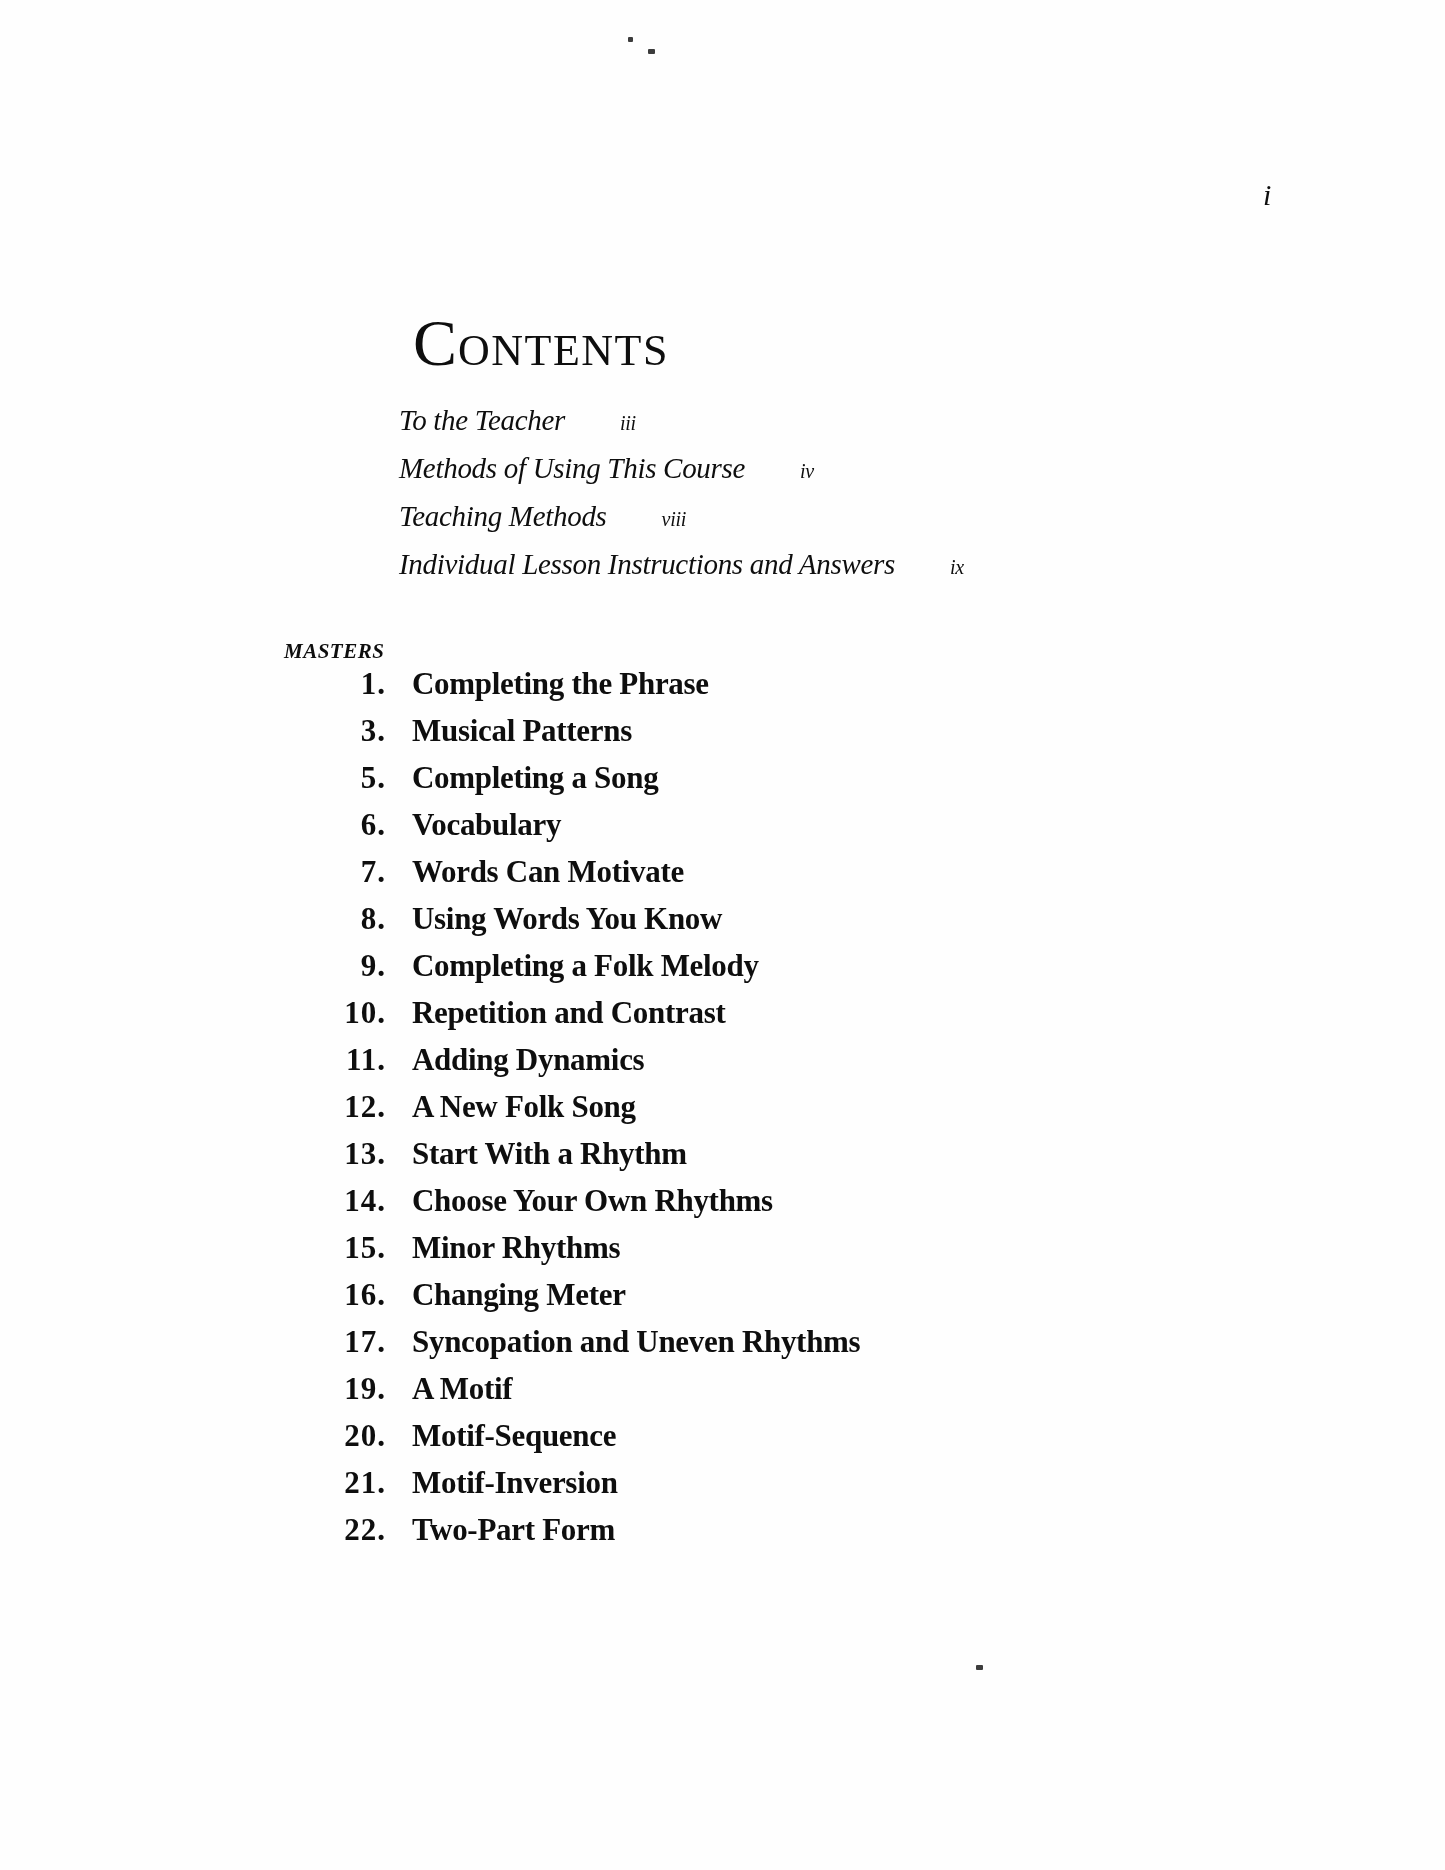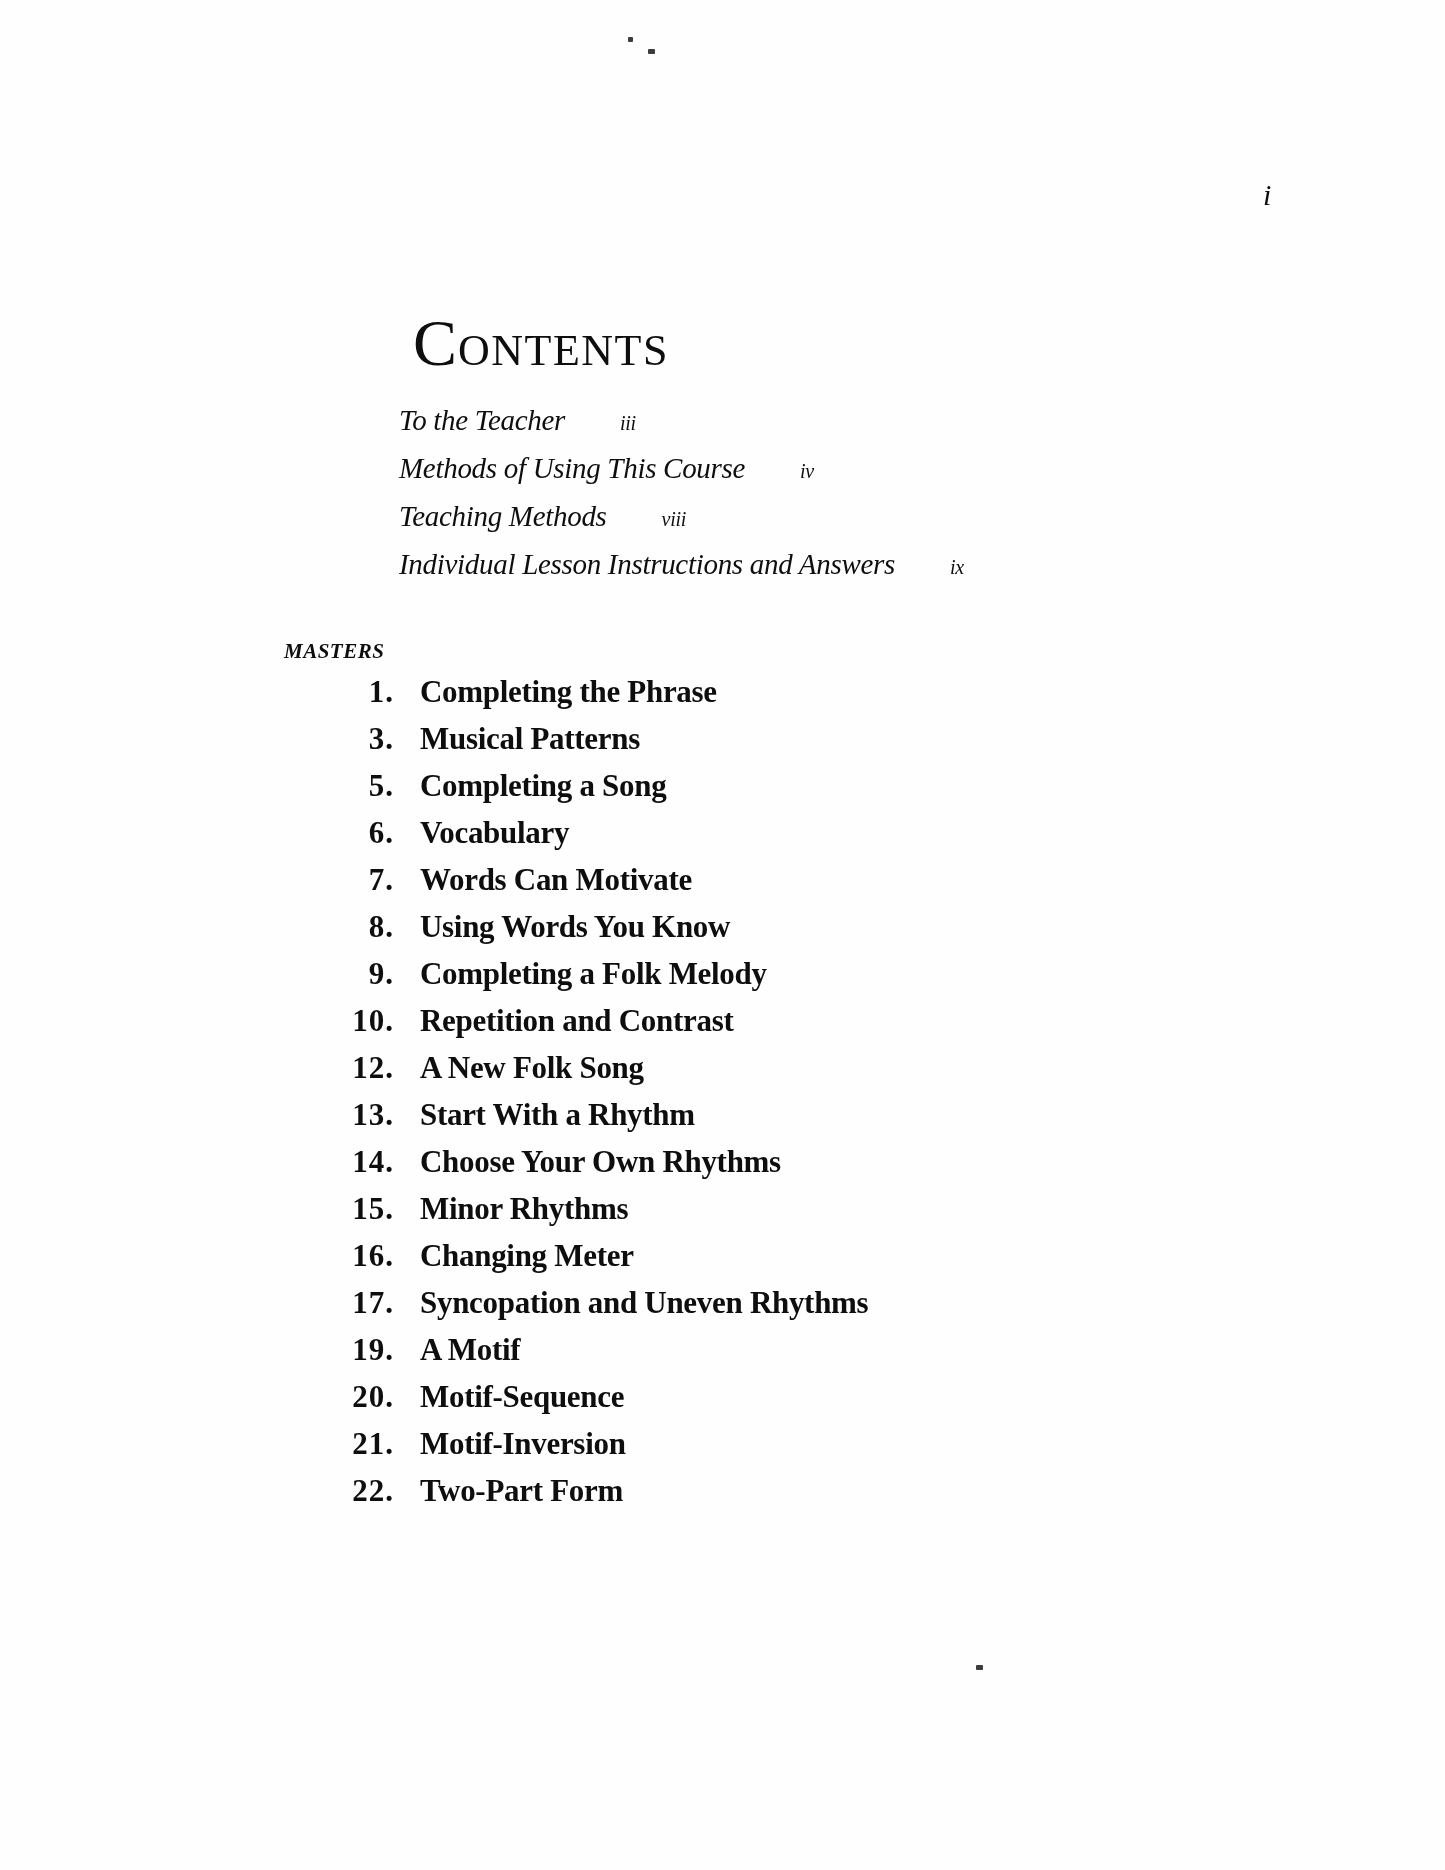--- a/index.html
+++ b/index.html
@@ -84,7 +84,7 @@
     position: absolute;
     left: 0;
     top: 652px;
-    margin: 16px;
+    margin: 8px;
     padding: 0;
     list-style: none;
   }

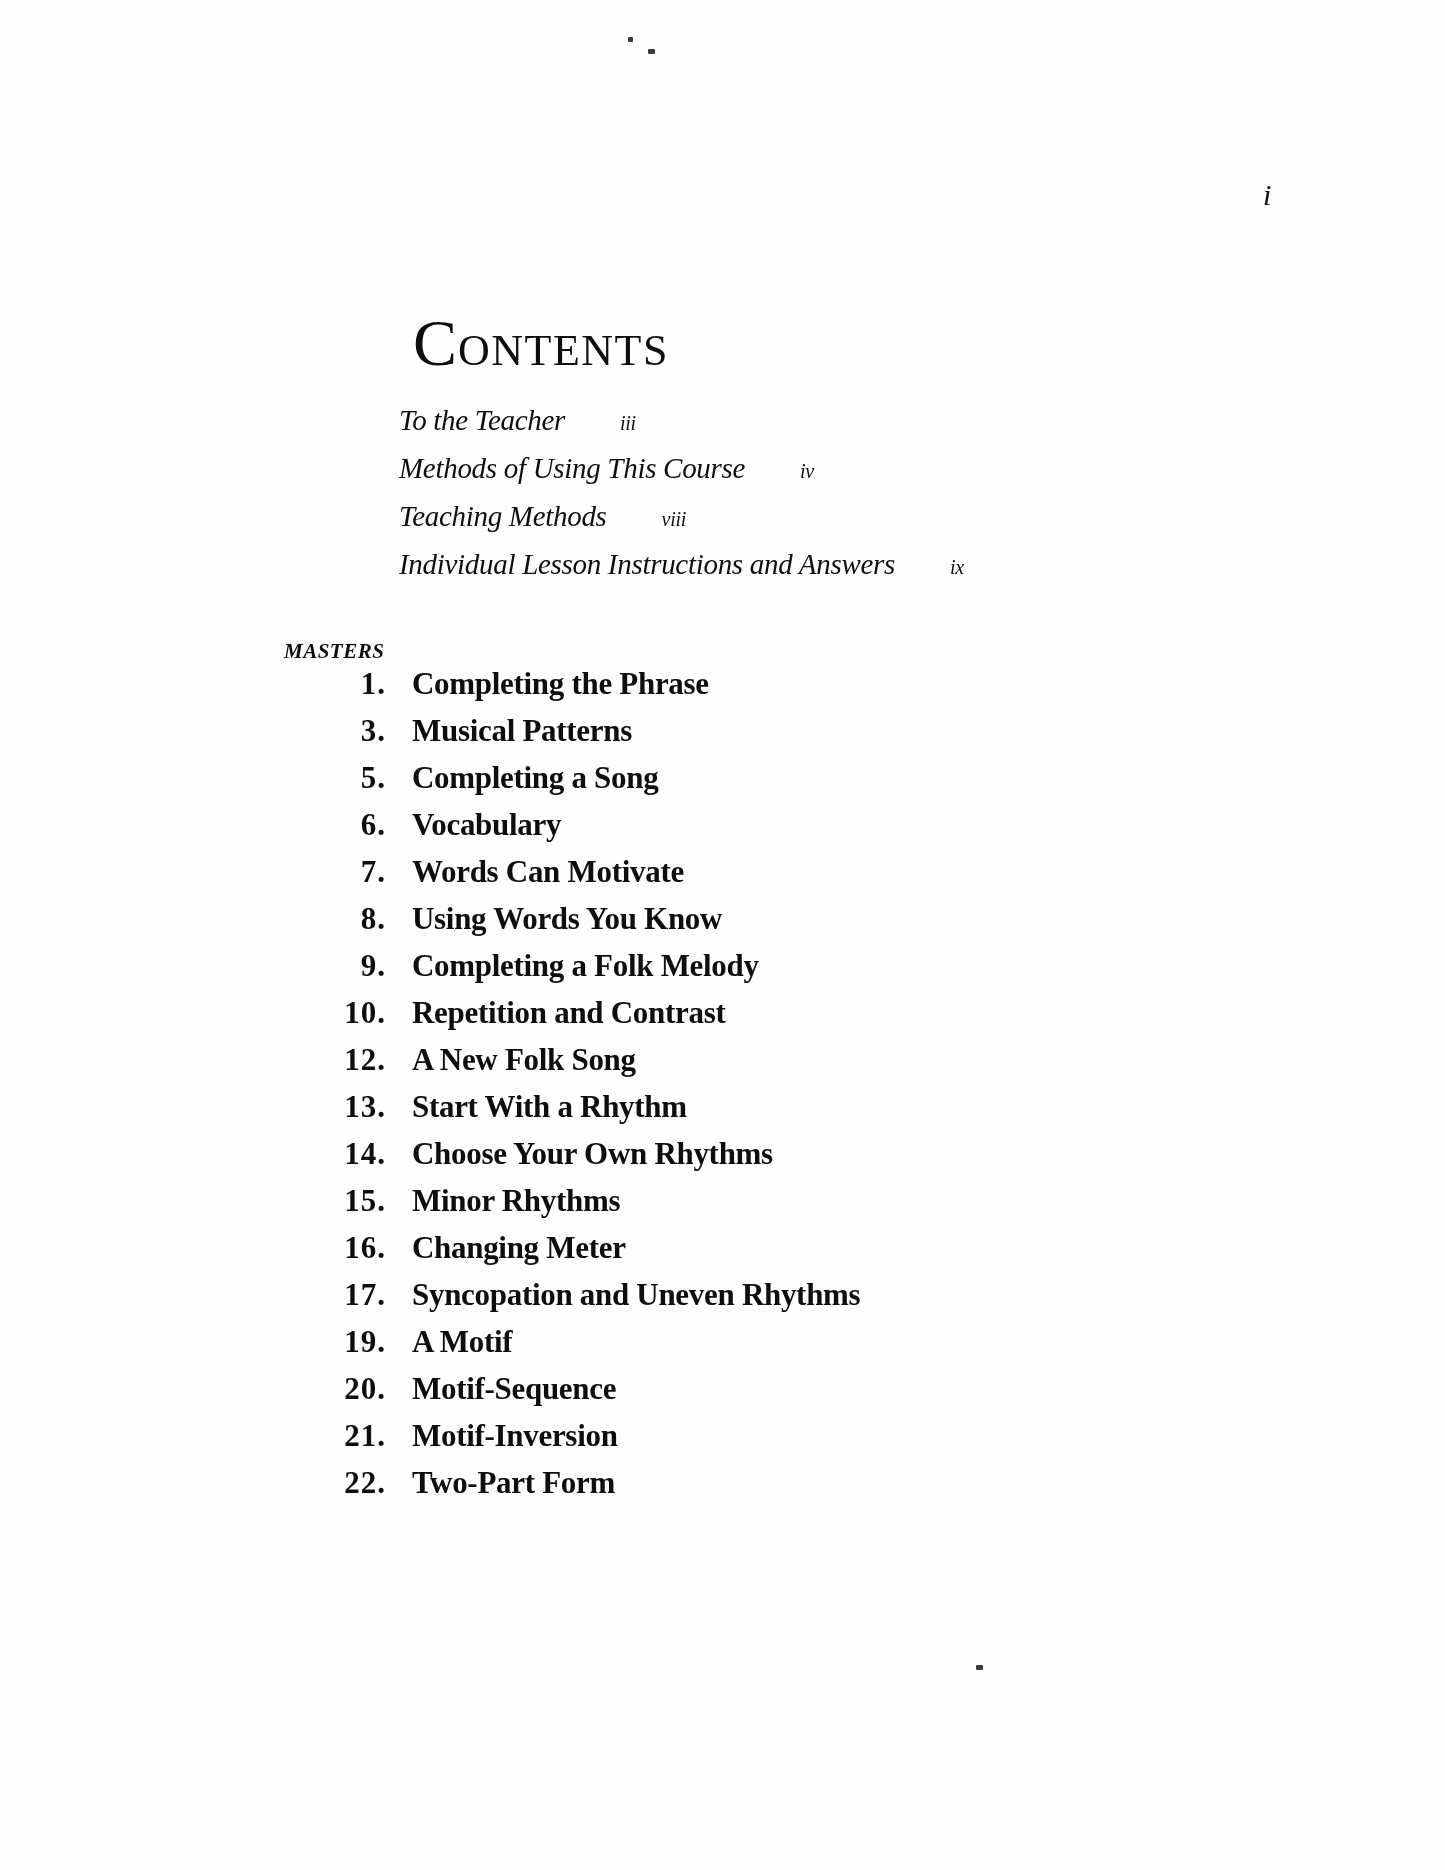--- a/index.html
+++ b/index.html
@@ -155,6 +155,7 @@
     <li class="m-row"><span class="m-num">8.</span><span class="m-title">Using Words You Know</span></li>
     <li class="m-row"><span class="m-num">9.</span><span class="m-title">Completing a Folk Melody</span></li>
     <li class="m-row"><span class="m-num">10.</span><span class="m-title">Repetition and Contrast</span></li>
+    <li class="m-row"><span class="m-num">11.</span><span class="m-title">Adding Dynamics</span></li>
     <li class="m-row"><span class="m-num">12.</span><span class="m-title">A New Folk Song</span></li>
     <li class="m-row"><span class="m-num">13.</span><span class="m-title">Start With a Rhythm</span></li>
     <li class="m-row"><span class="m-num">14.</span><span class="m-title">Choose Your Own Rhythms</span></li>

